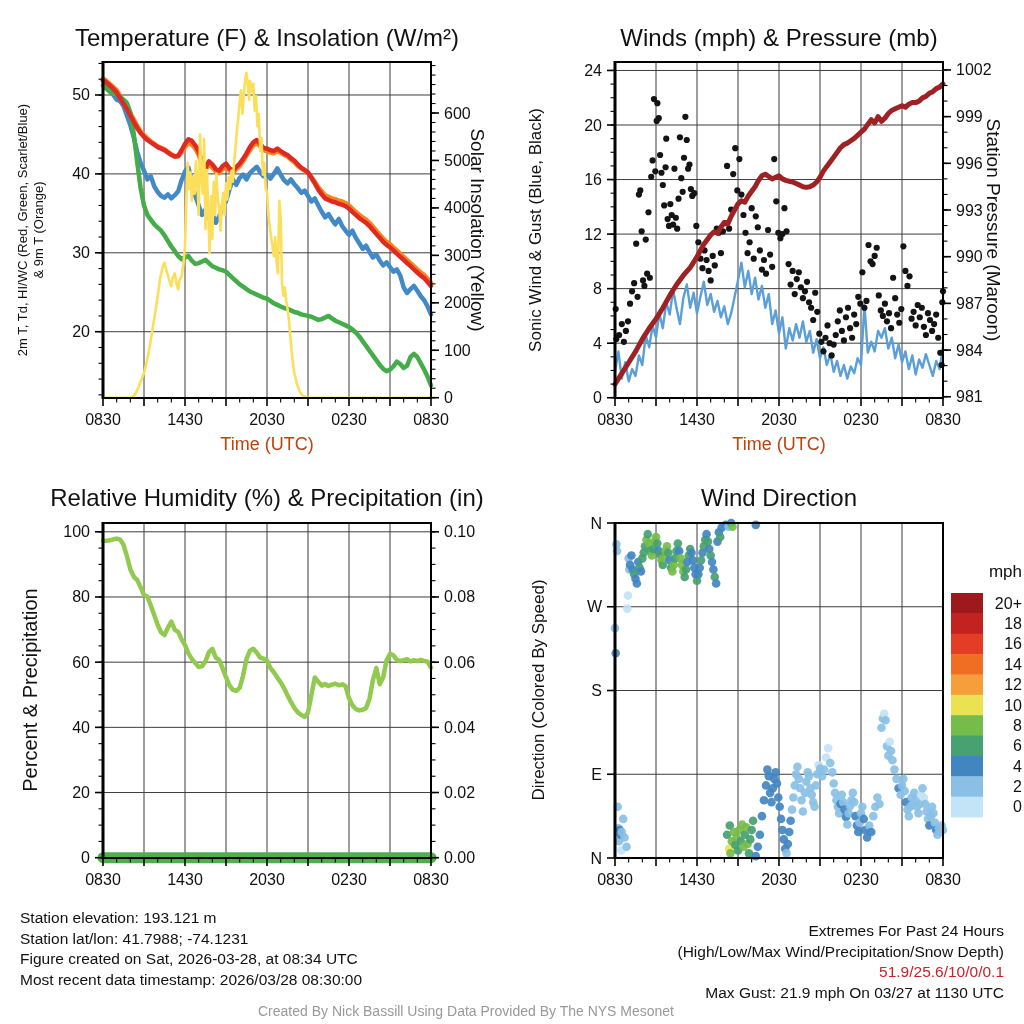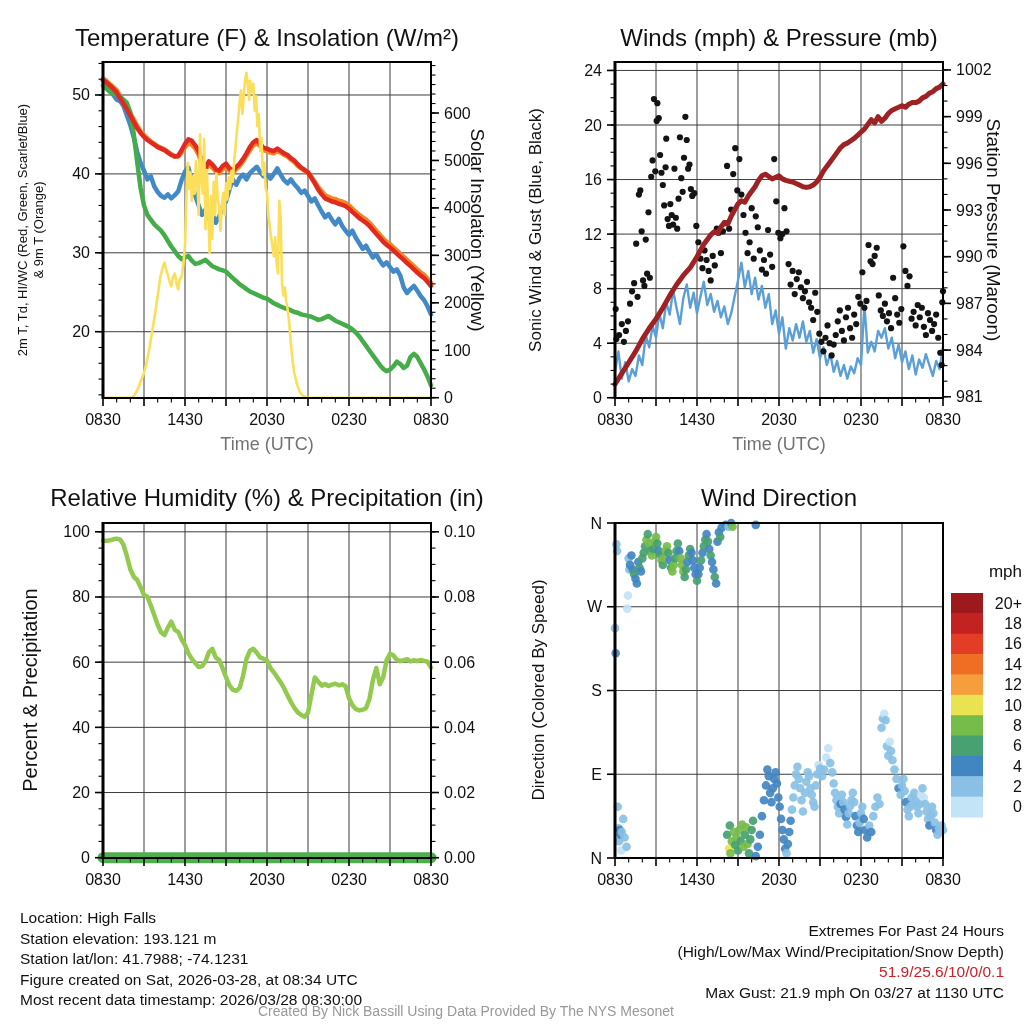--- a/index.html
+++ b/index.html
@@ -7,7 +7,7 @@
         font-family:"Liberation Sans",sans-serif;color:#111;overflow:hidden;}
   svg{position:absolute;left:0;top:0;}
   .chart-title{position:absolute;transform:translateX(-50%);font-size:24px;white-space:nowrap;color:#111;}
-  .xlab{position:absolute;transform:translateX(-50%);font-size:18px;white-space:nowrap;color:#737373;}
+  .xlab{position:absolute;transform:translateX(-50%);font-size:18px;white-space:nowrap;color:#c2410c;}
   .ylab{position:absolute;white-space:nowrap;color:#111;}
   .rot-l{transform:translate(-50%,-50%) rotate(-90deg);}
   .rot-r{transform:translate(-50%,-50%) rotate(90deg);}

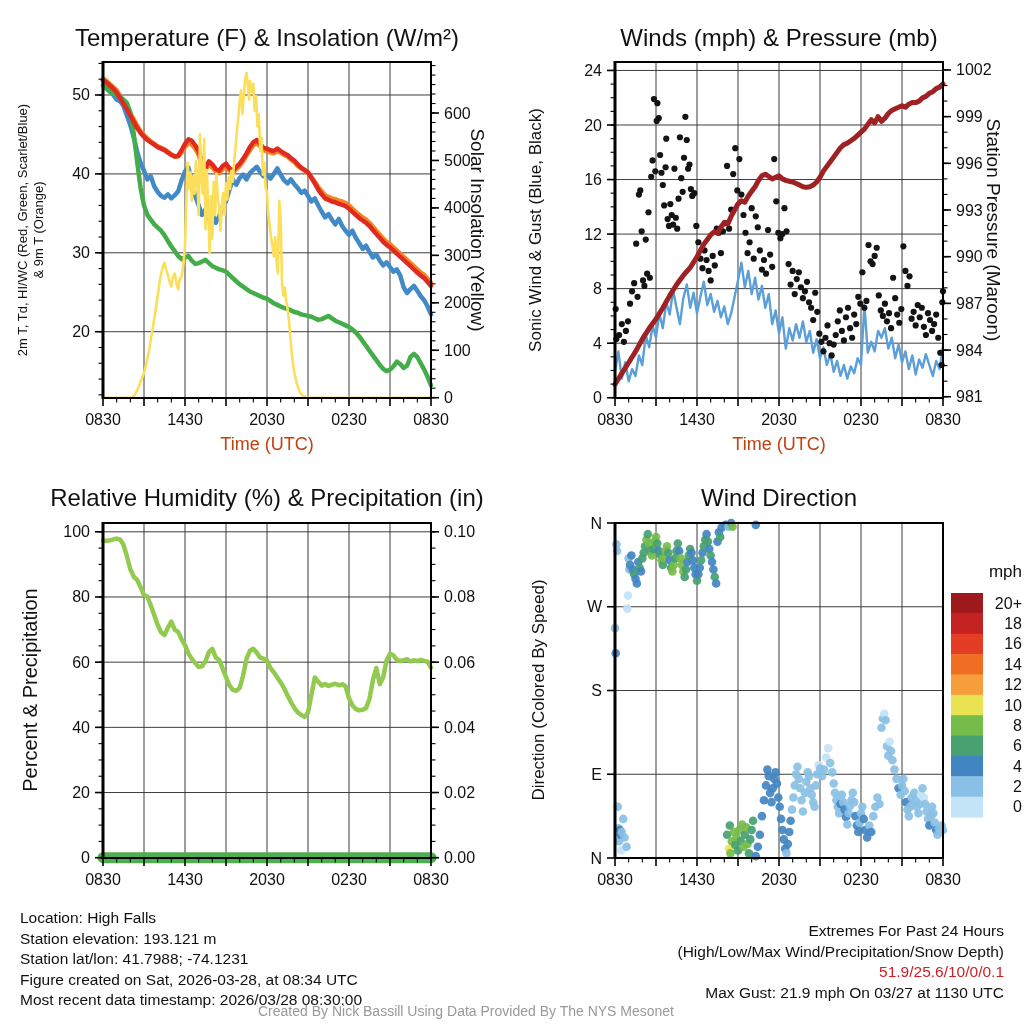--- a/index.html
+++ b/index.html
@@ -971,7 +971,6 @@
   <div class="ylab rot-l" style="left:539px;top:690px;font-size:17px">Direction (Colored By Speed)</div>
 
   <div class="foot" style="left:20px;top:908px">
-    <div>Location: High Falls</div>
     <div>Station elevation: 193.121 m</div>
     <div>Station lat/lon: 41.7988; -74.1231</div>
     <div>Figure created on Sat, 2026-03-28, at 08:34 UTC</div>

